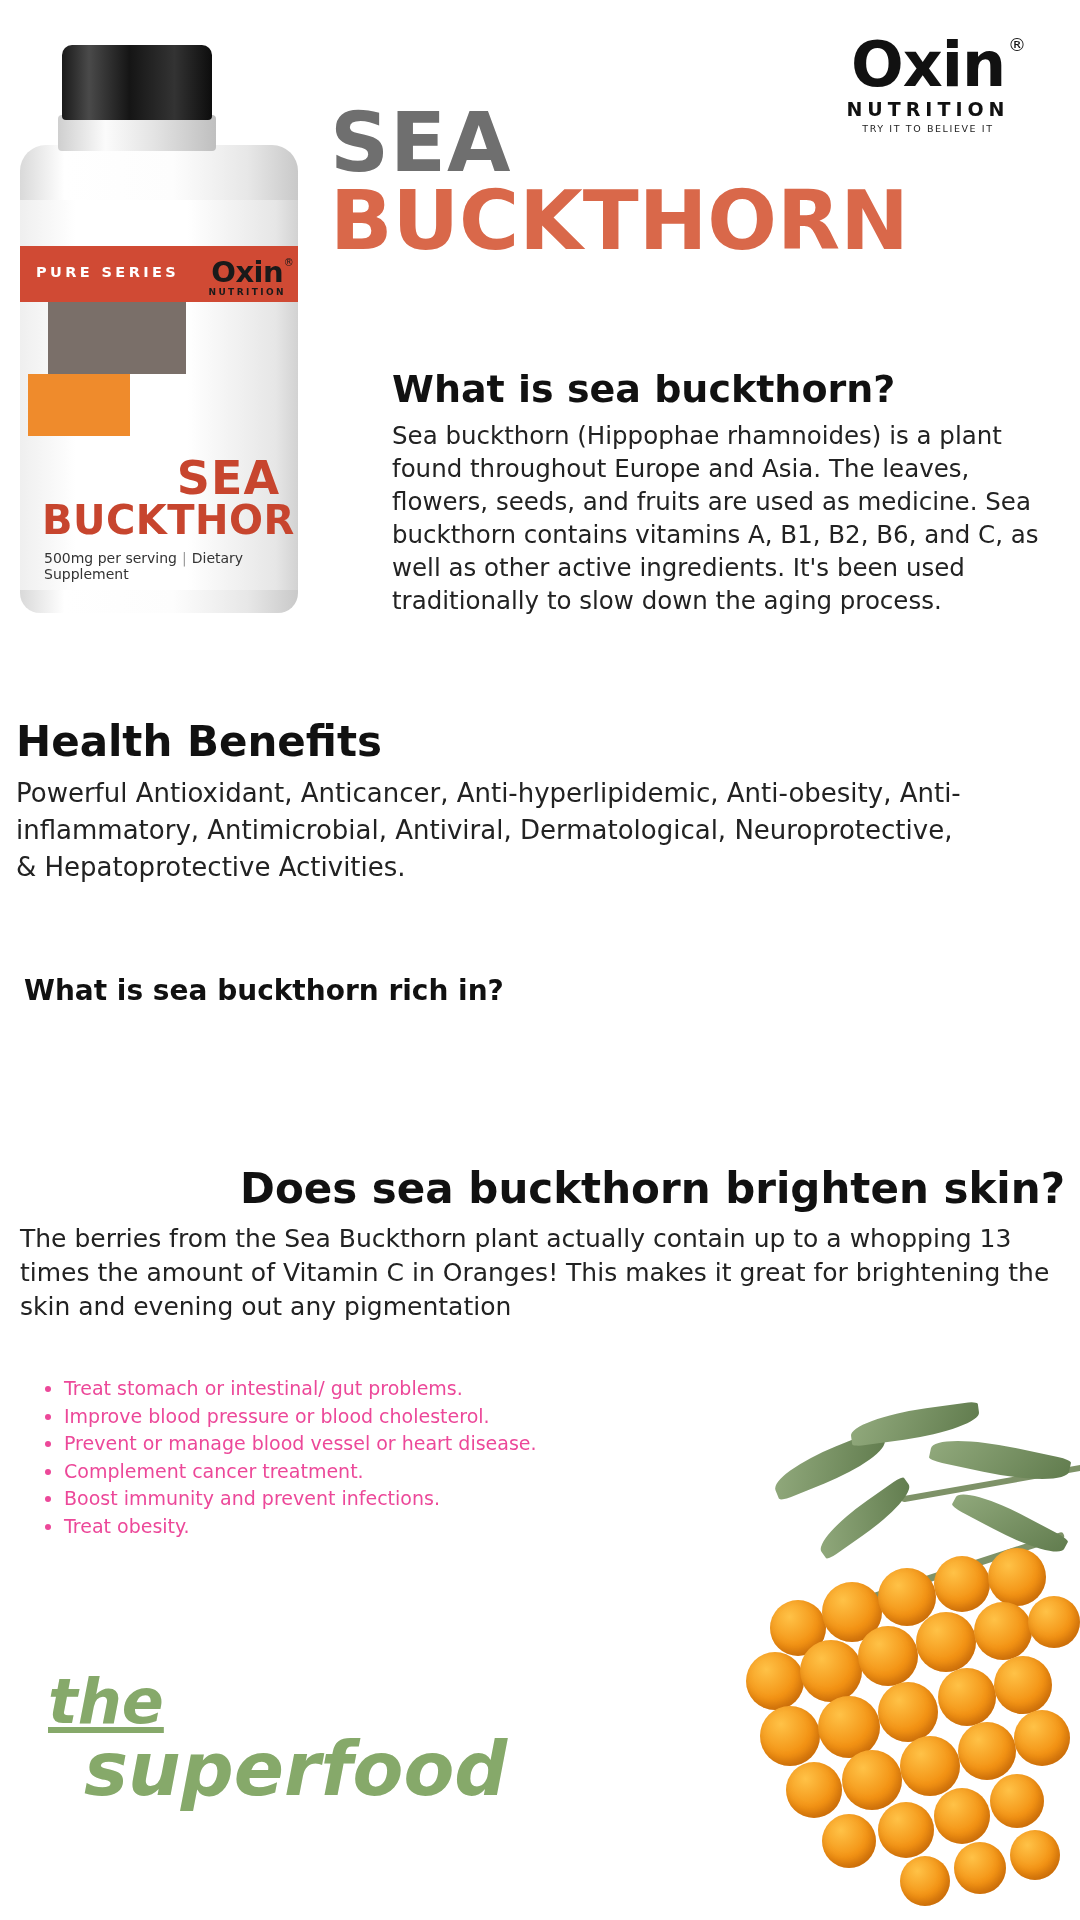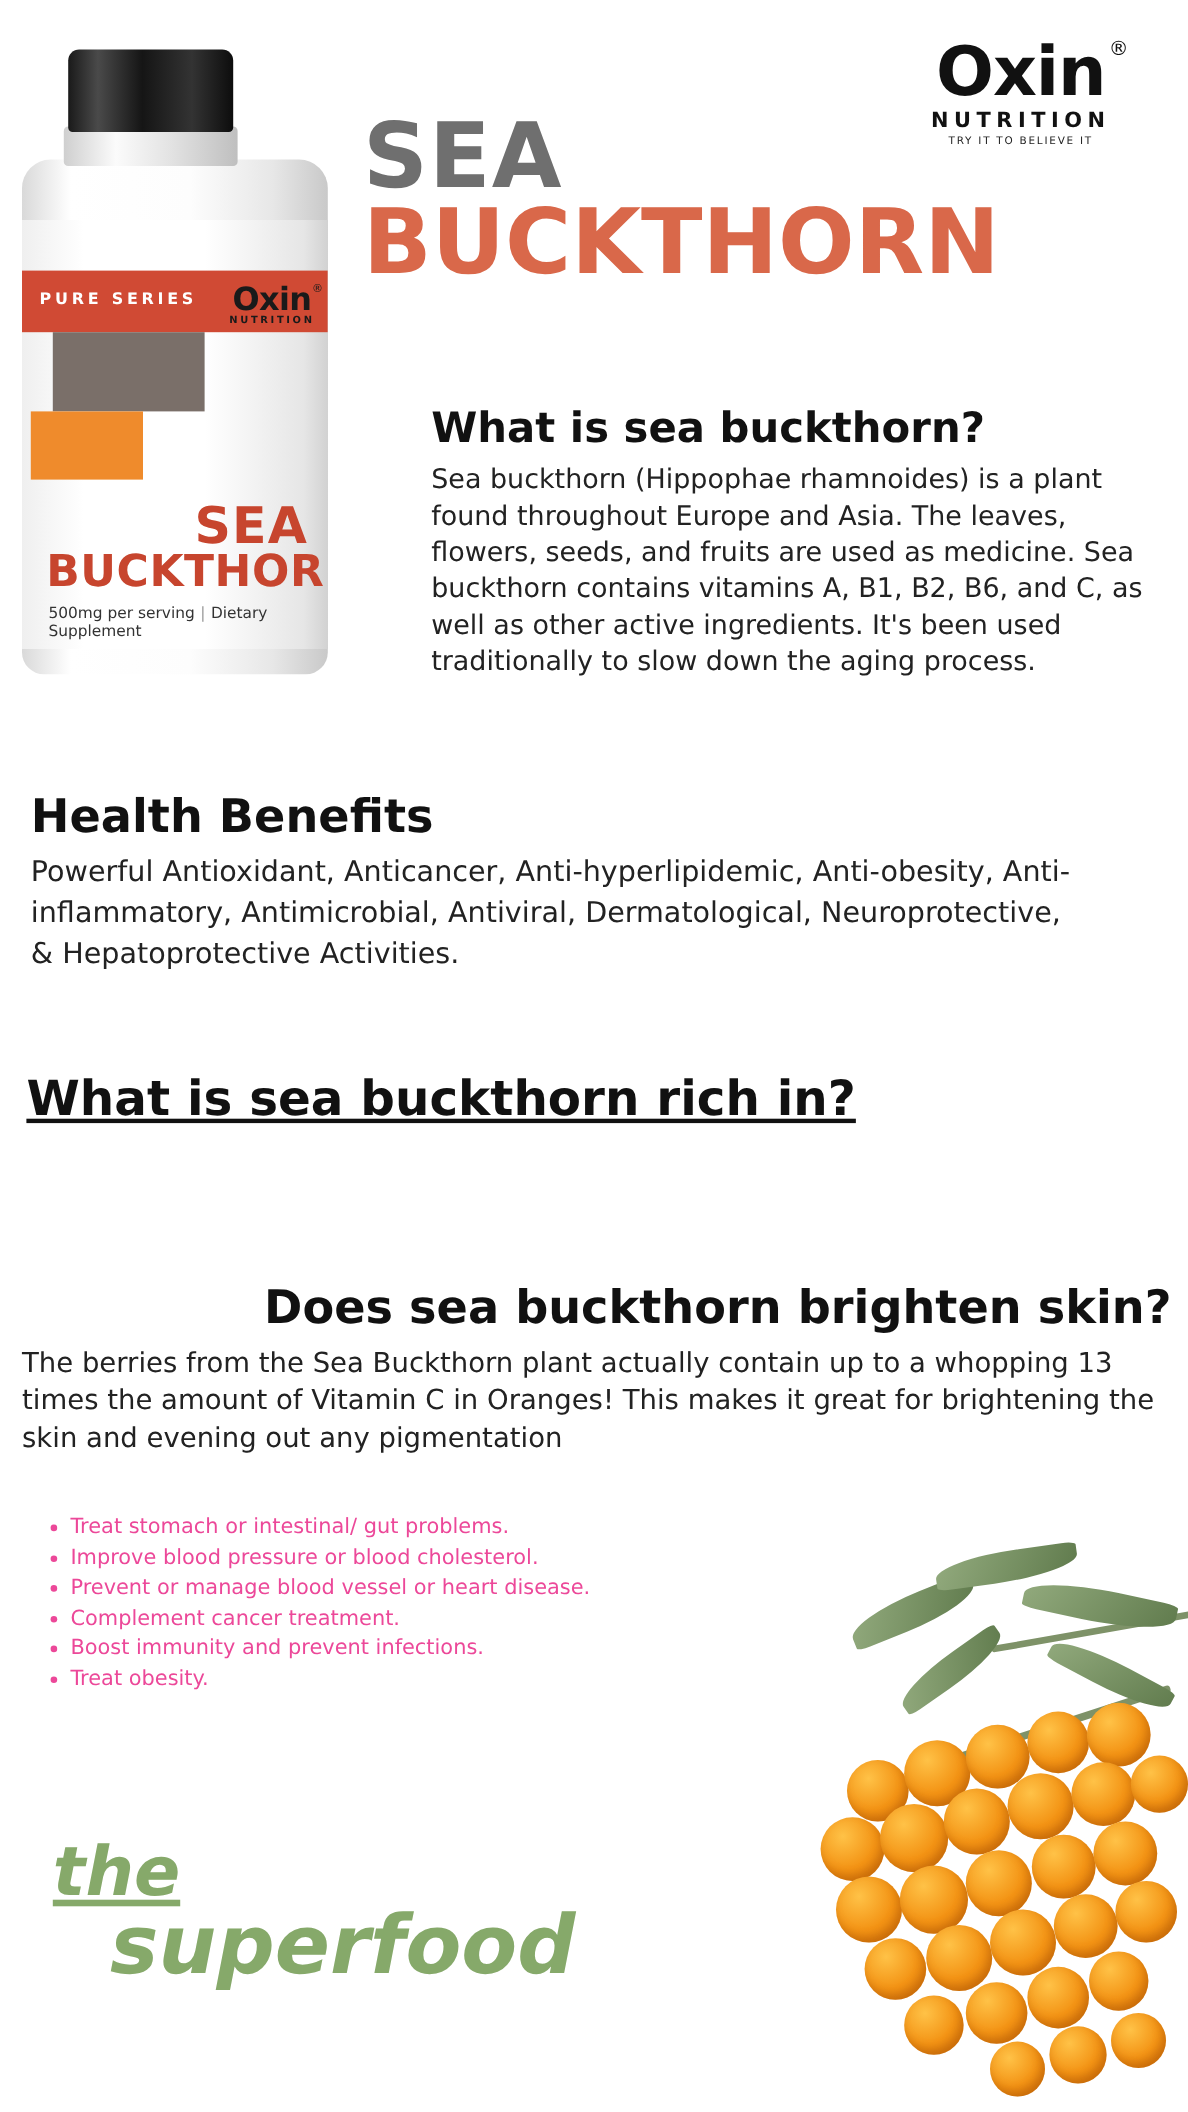--- a/index.html
+++ b/index.html
@@ -200,7 +200,7 @@
 
   .sec-benefits {
     position: absolute;
-    left: 28px;
+    left: 16px;
     top: 718px;
     width: 1030px;
   }

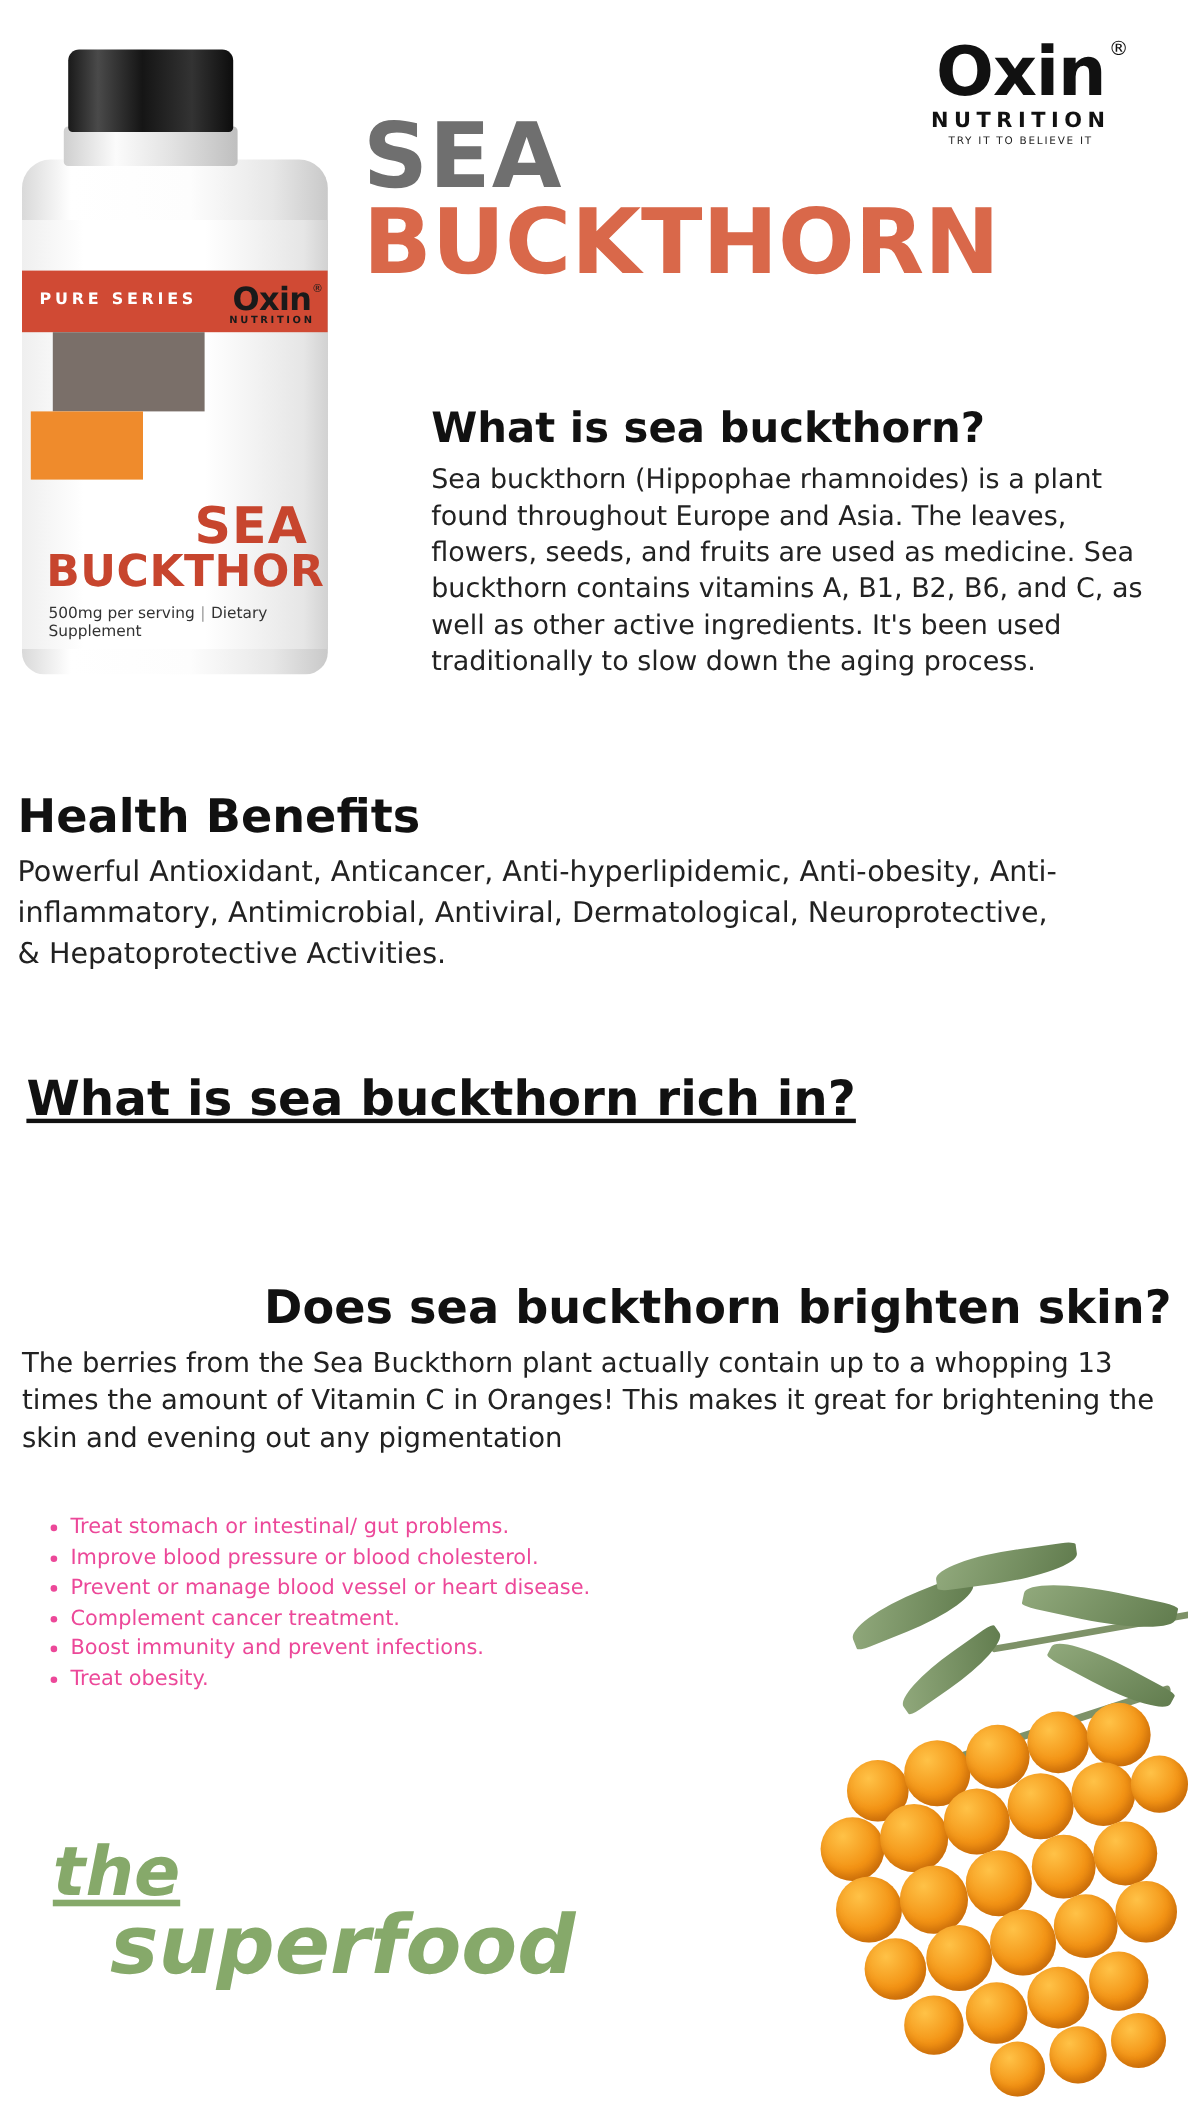--- a/index.html
+++ b/index.html
@@ -213,7 +213,7 @@
     top: 975px;
     width: 1040px;
   }
-  .sec-rich h2 { margin: 0 0 10px 0; font-size: 44px; text-decoration: underline; }
+  .sec-rich h2 { margin: 0 0 10px 0; font-size: 28px; }
   .sec-rich p { margin: 0; font-size: 25px; line-height: 1.4; }
 
   .sec-skin {

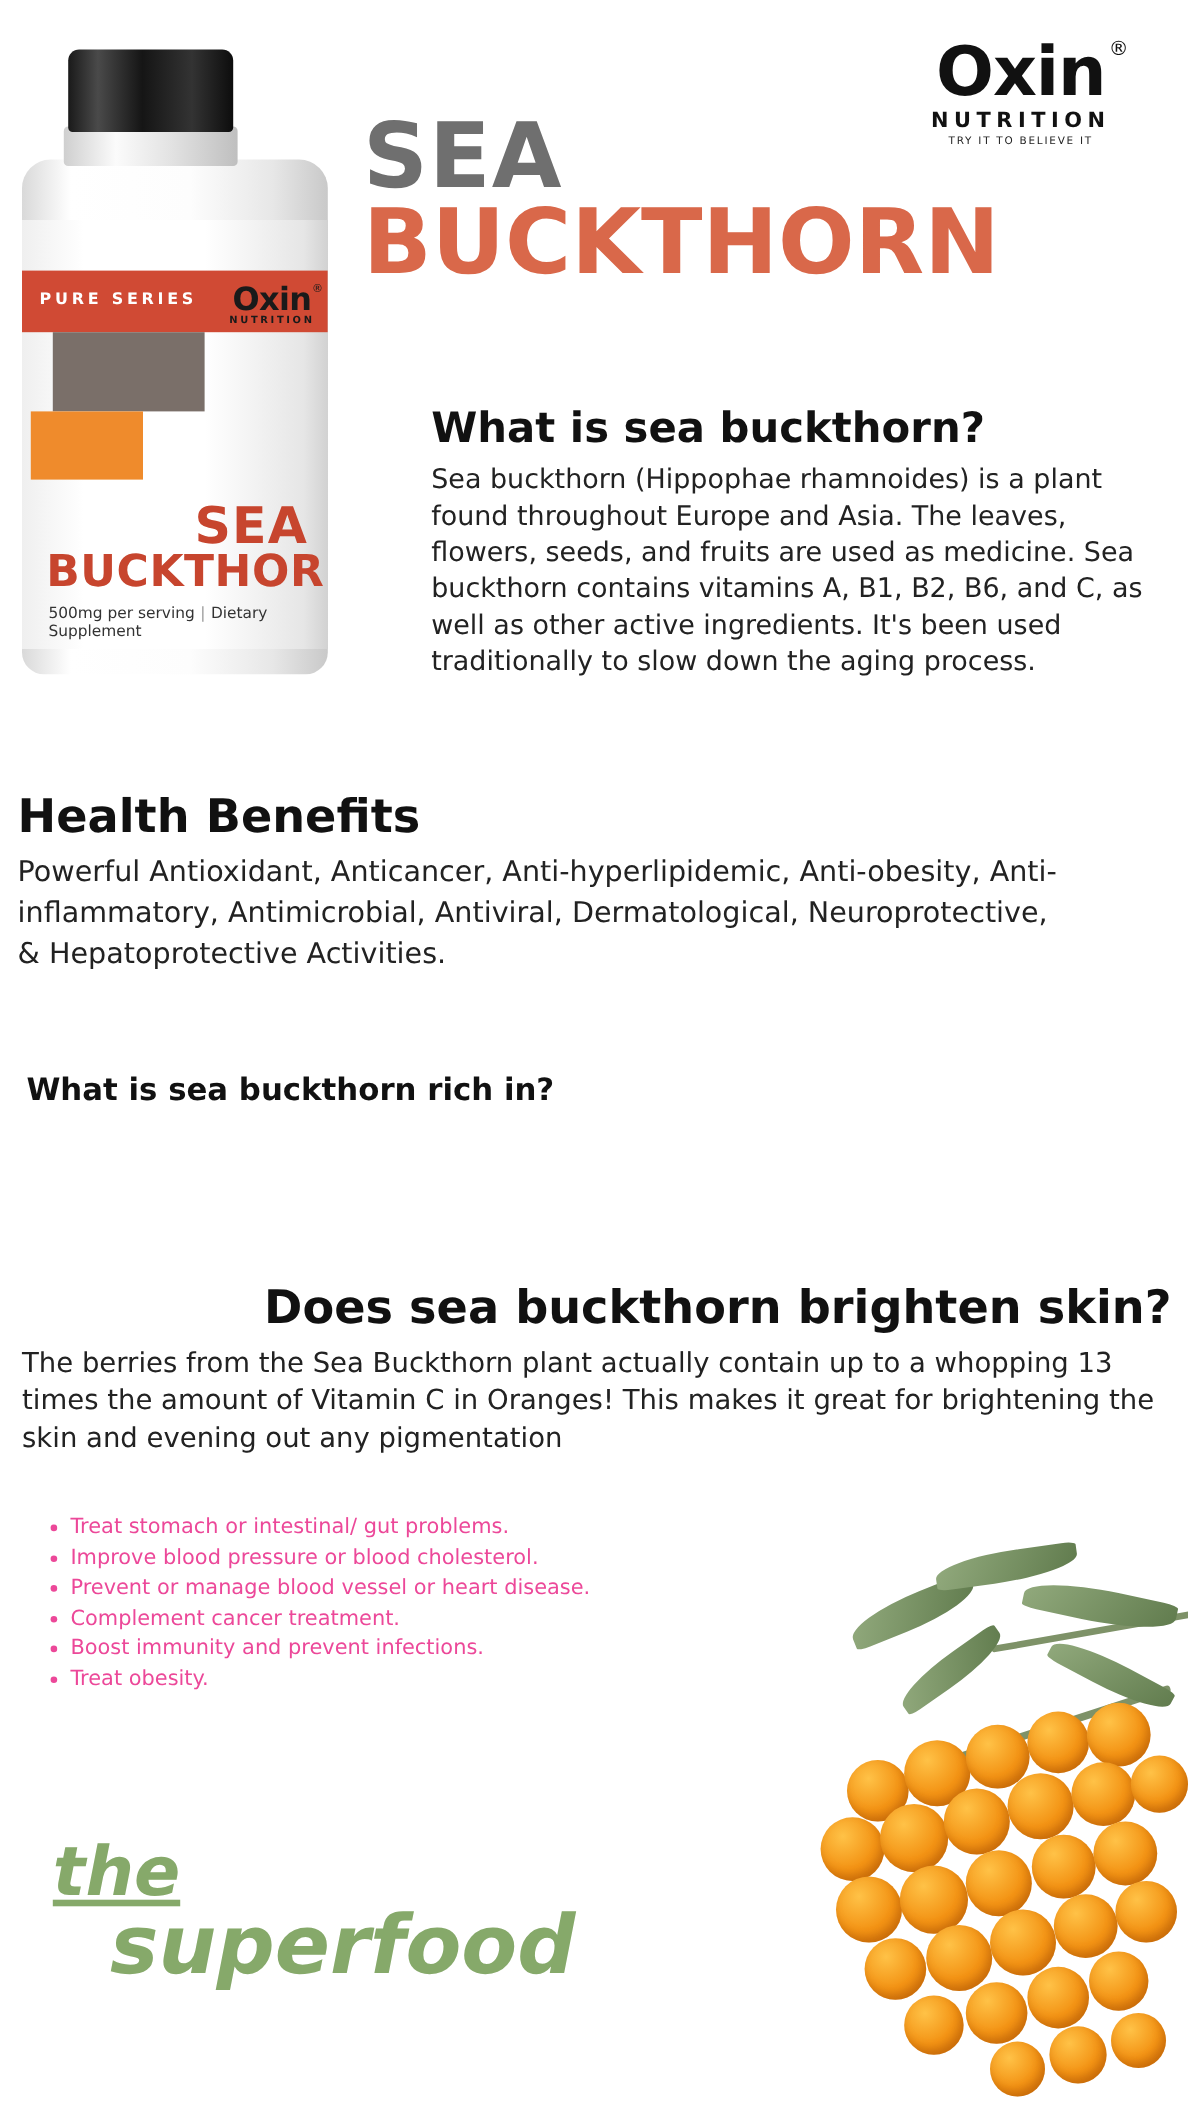--- a/index.html
+++ b/index.html
@@ -253,7 +253,7 @@
     line-height: 0.98;
   }
   .superfood .l1 { font-size: 62px; display: block; text-decoration: underline; }
-  .superfood .l2 { font-size: 74px; display: block; margin-left: 52px; }
+  .superfood .l2 { font-size: 74px; display: block; margin-left: 36px; }
 
   
   .berries {

